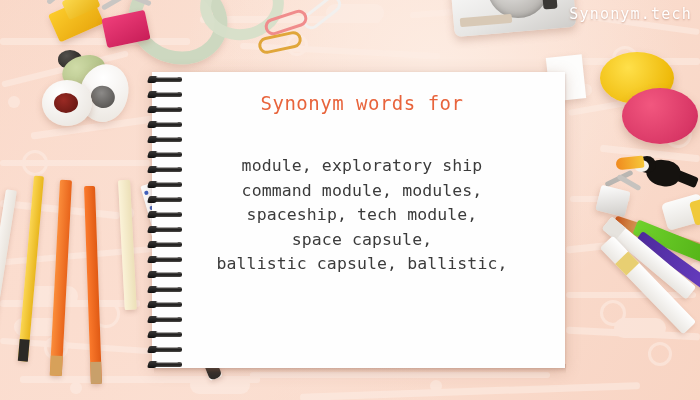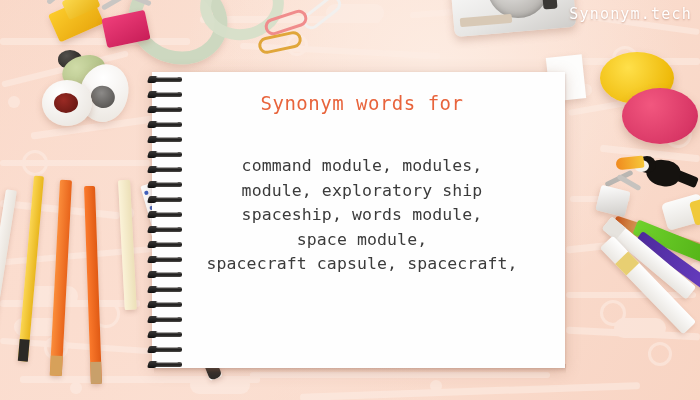--- a/index.html
+++ b/index.html
@@ -431,8 +431,8 @@
   <div class="txtwrap">
     <div class="t1">Synonym words for</div>
     <div class="syn" id="synlist">
+        <div>module, exploratory ship</div>
         <div>command module, modules,</div>
-        <div>module, exploratory ship</div>
         <div>spaceship, words module,</div>
         <div>space module,</div>
         <div>spacecraft capsule, spacecraft,</div>

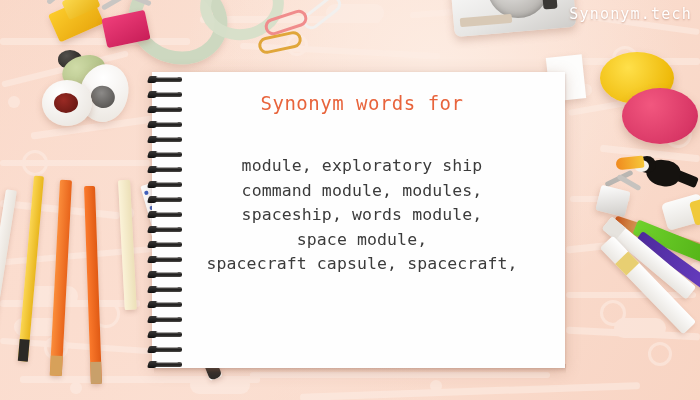--- a/index.html
+++ b/index.html
@@ -433,7 +433,7 @@
     <div class="syn" id="synlist">
         <div>module, exploratory ship</div>
         <div>command module, modules,</div>
-        <div>spaceship, words module,</div>
+        <div>spaceship, tech module,</div>
         <div>space module,</div>
         <div>spacecraft capsule, spacecraft,</div>
       </div>

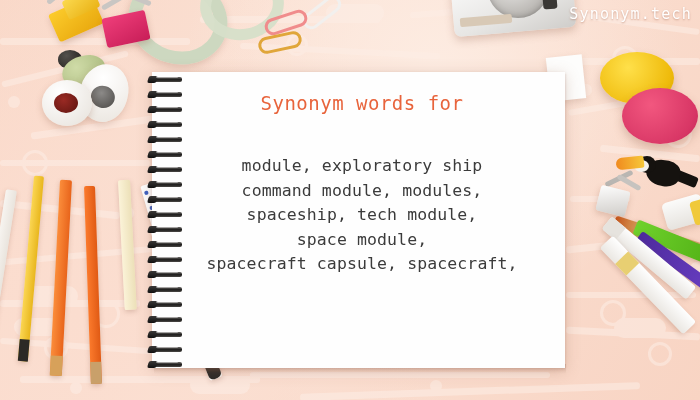--- a/index.html
+++ b/index.html
@@ -434,7 +434,7 @@
         <div>module, exploratory ship</div>
         <div>command module, modules,</div>
         <div>spaceship, tech module,</div>
-        <div>space module,</div>
+        <div>space capsule,</div>
         <div>spacecraft capsule, spacecraft,</div>
       </div>
   </div>

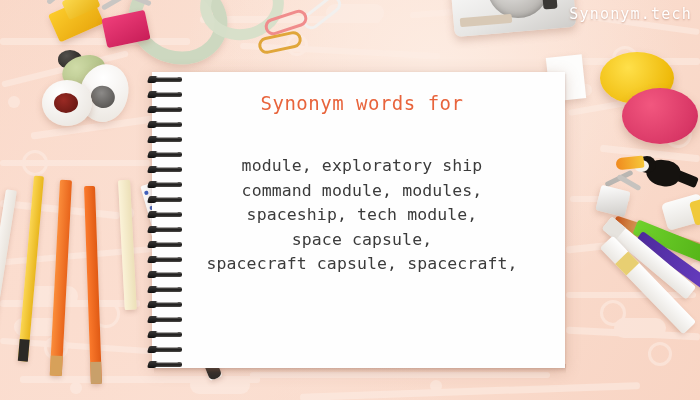--- a/index.html
+++ b/index.html
@@ -435,7 +435,7 @@
         <div>command module, modules,</div>
         <div>spaceship, tech module,</div>
         <div>space capsule,</div>
-        <div>spacecraft capsule, spacecraft,</div>
+        <div>ballistic capsule, ballistic,</div>
       </div>
   </div>
 

